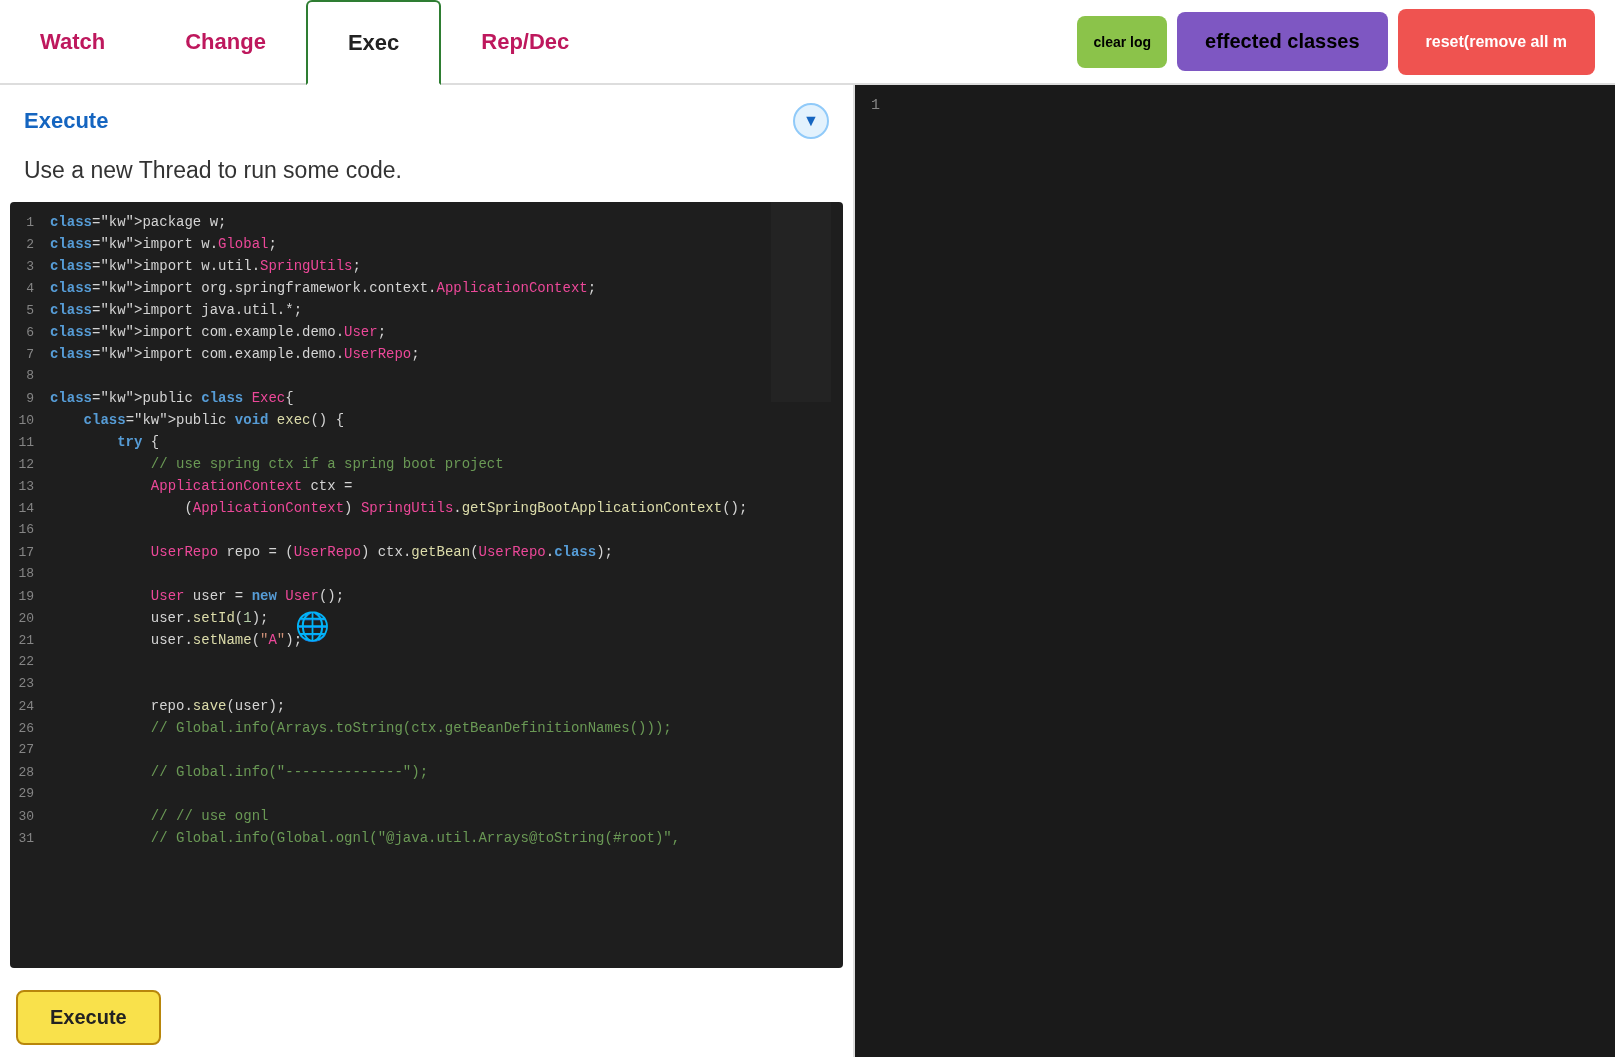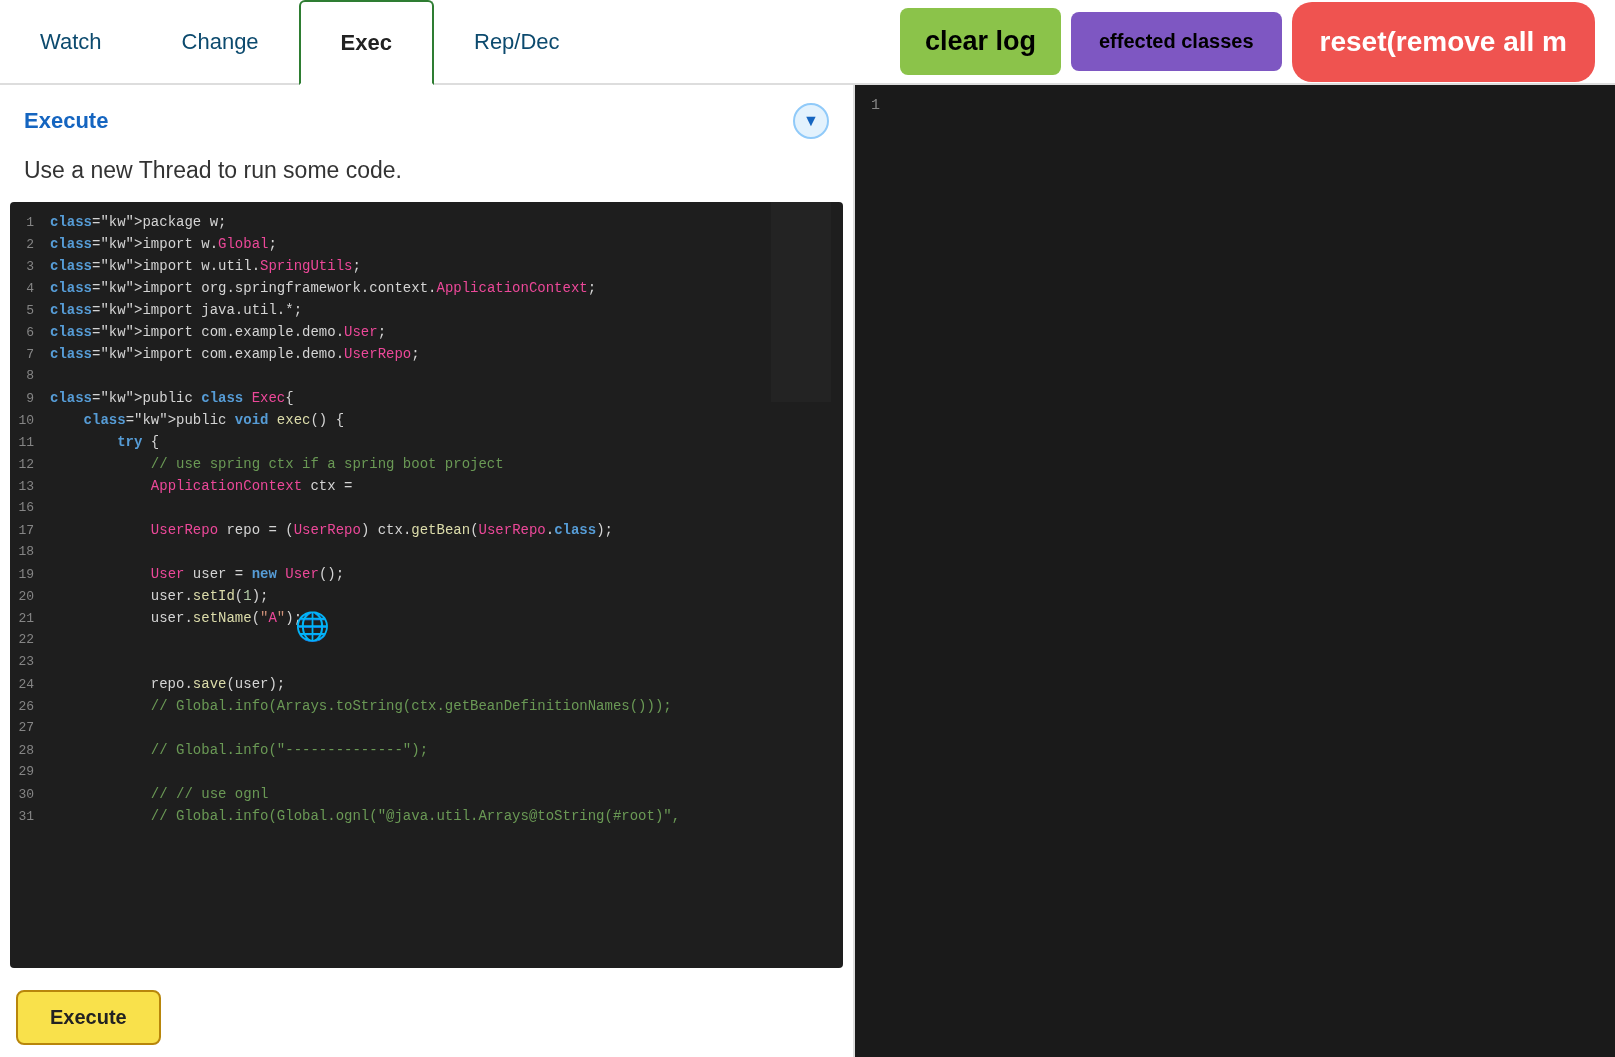--- a/index.html
+++ b/index.html
@@ -27,11 +27,11 @@
       justify-content: center;
       padding: 0 40px;
       font-size: 22px;
-      font-weight: 400;
+      font-weight: 700;
       cursor: pointer;
       border: none;
       background: transparent;
-      color: #0c4a6e;
+      color: #be185d;
       position: relative;
     }
 

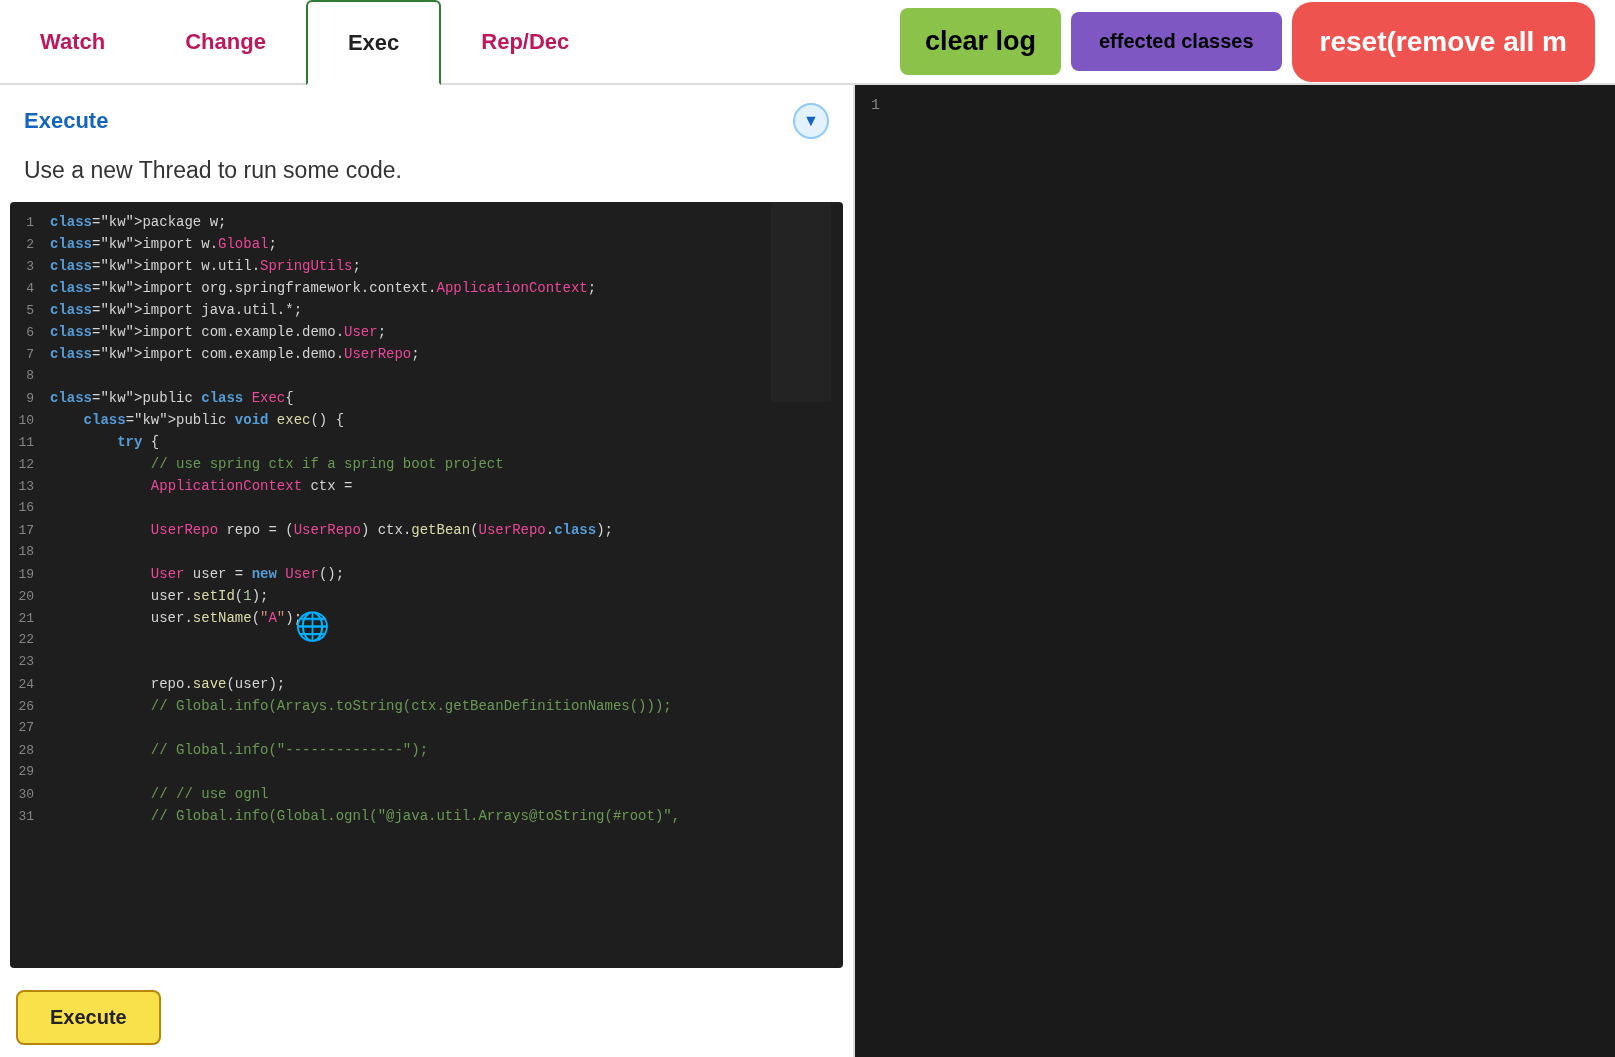--- a/index.html
+++ b/index.html
@@ -59,10 +59,10 @@
       background: #8bc34a;
       color: #000;
       font-weight: 700;
-      font-size: 27px;
+      font-size: 14px;
       border: none;
       border-radius: 8px;
-      padding: 18px 25px;
+      padding: 18px 16px;
       cursor: pointer;
     }
 

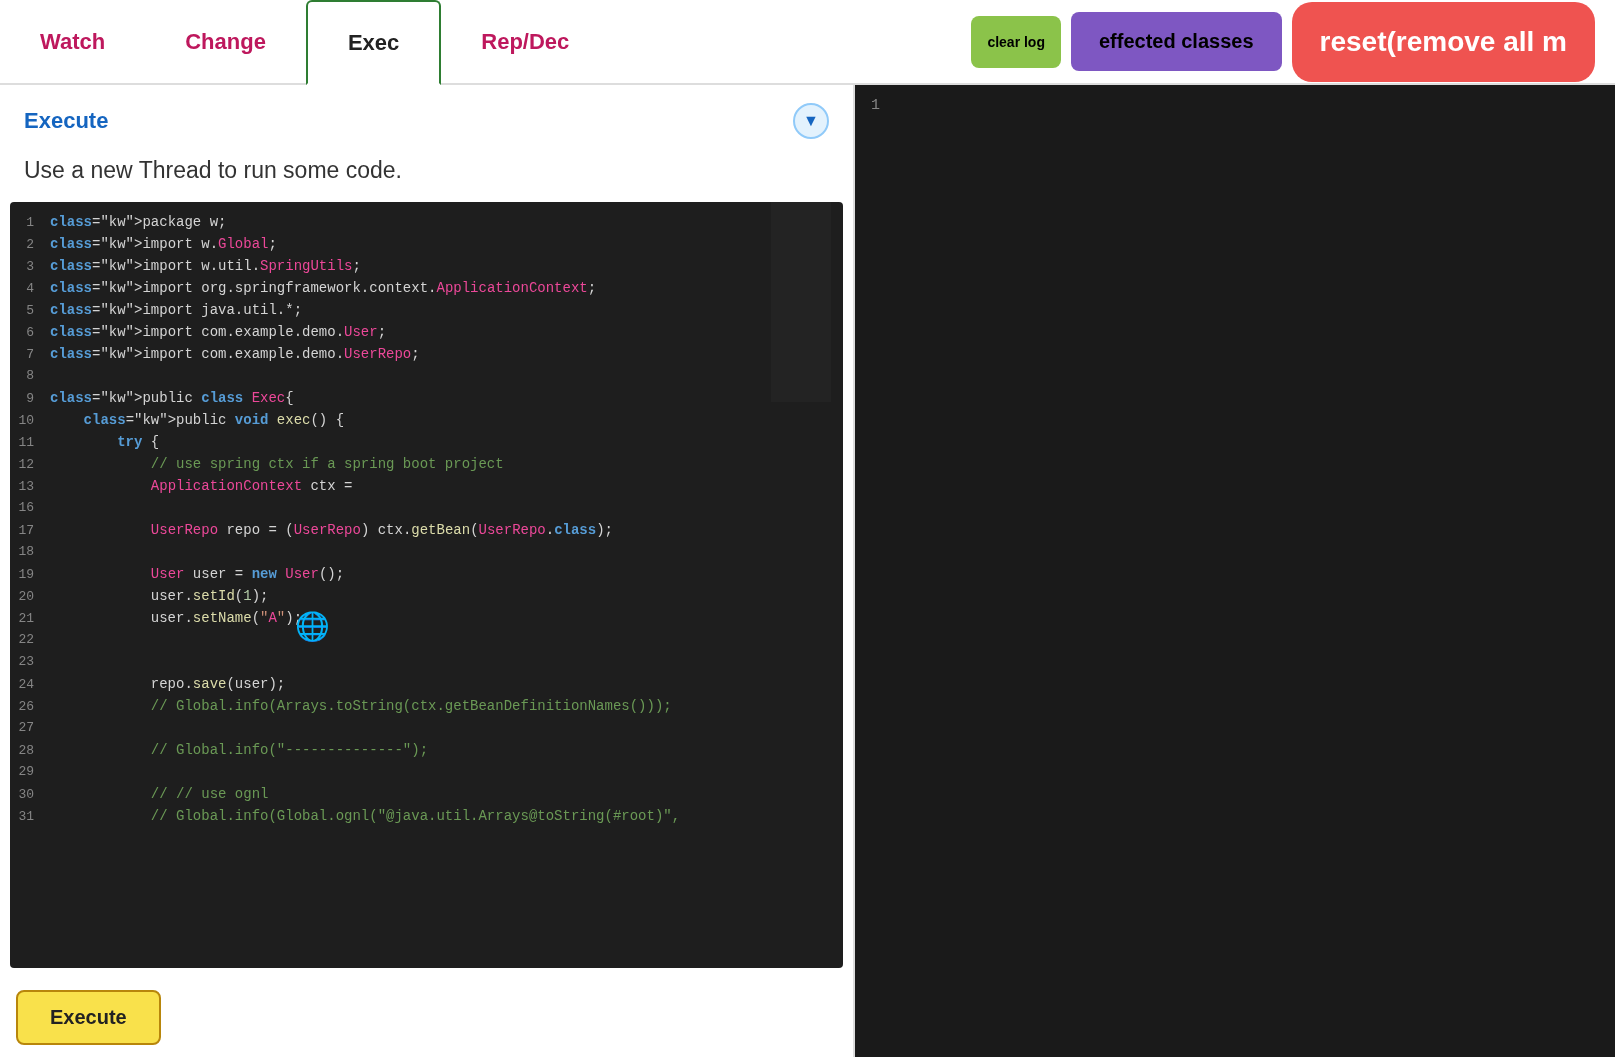--- a/index.html
+++ b/index.html
@@ -81,9 +81,9 @@
       background: #ef5350;
       color: #fff;
       font-weight: 700;
-      font-size: 28px;
+      font-size: 16px;
       border: none;
-      border-radius: 20px;
+      border-radius: 8px;
       padding: 24px 28px;
       cursor: pointer;
     }

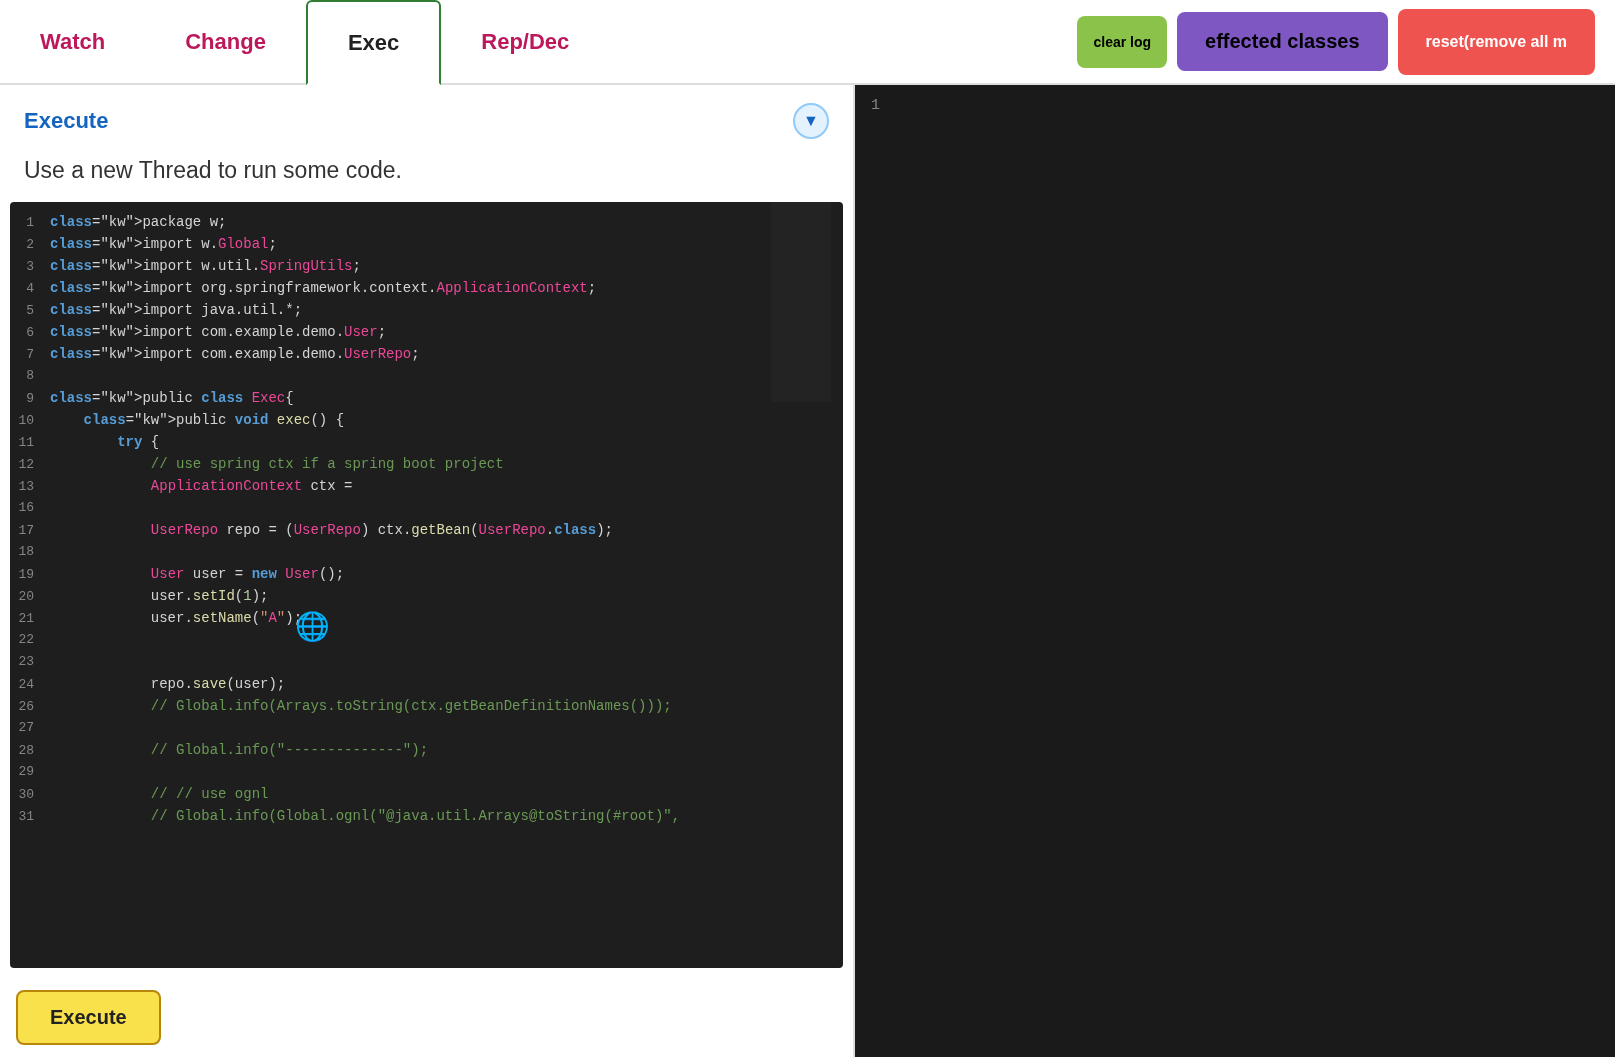--- a/index.html
+++ b/index.html
@@ -320,6 +320,10 @@
             <span class="line-content">            <span class="cls">ApplicationContext</span> ctx =</span>
           </div>
           <div class="code-line">
+            <span class="line-num">14</span>
+            <span class="line-content">                (<span class="cls">ApplicationContext</span>) <span class="cls">SpringUtils</span>.<span class="method">getSpringBootApplicationContext</span>();</span>
+          </div>
+          <div class="code-line">
             <span class="line-num">16</span>
             <span class="line-content"></span>
           </div>

